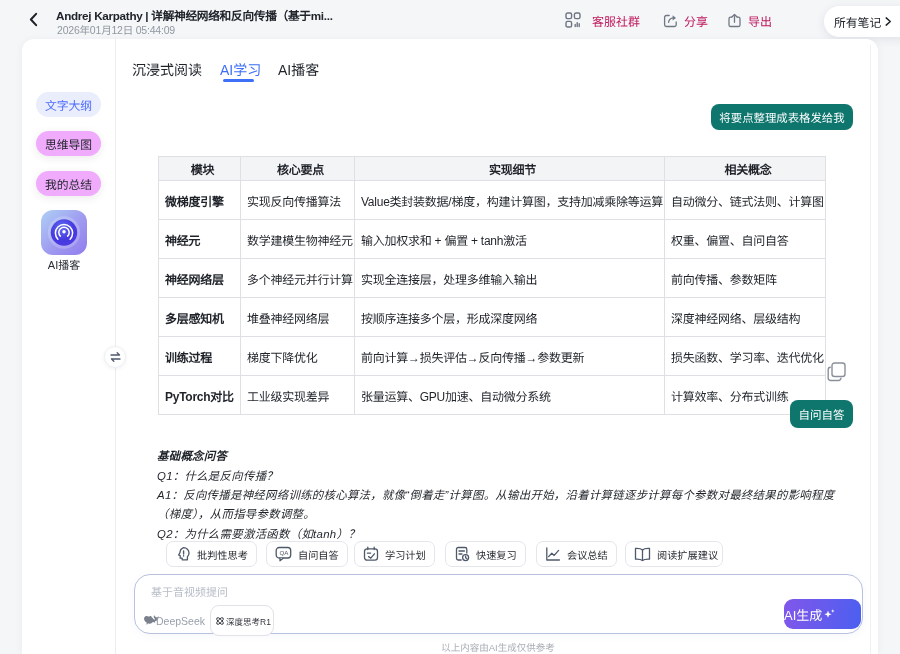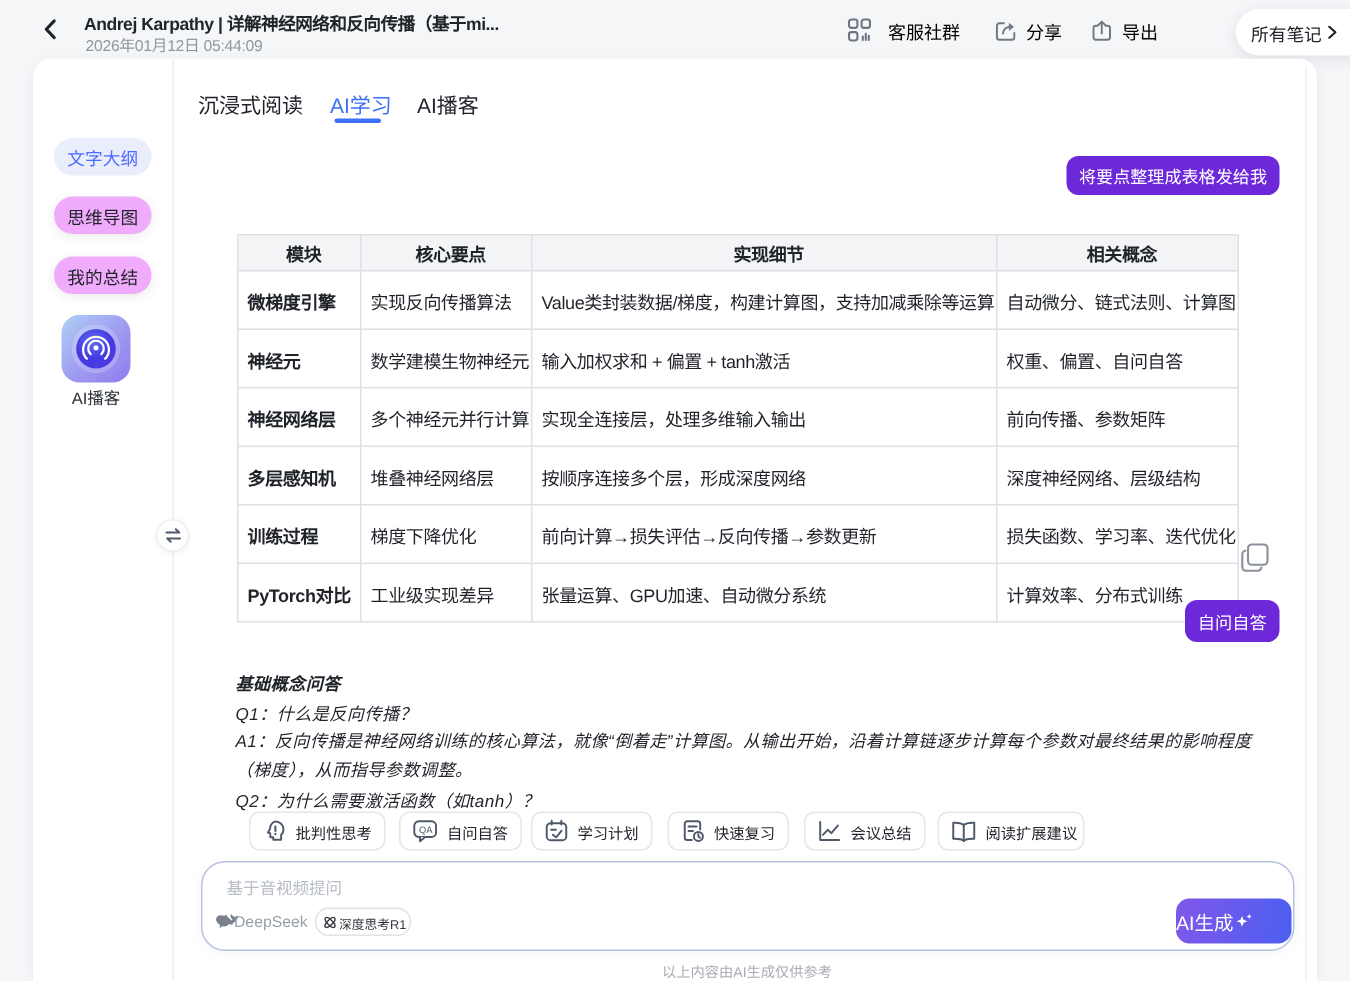--- a/index.html
+++ b/index.html
@@ -11,7 +11,7 @@
   .back { left:29px; top:12px; }
   .title { left:56px; top:6px; font-size:11.7px; font-weight:700; color:#20242b; letter-spacing:-0.3px; }
   .date { left:57px; top:22px; font-size:10.5px; color:#9097a1; letter-spacing:-0.2px; }
-  .topact { top:10px; height:20px; display:flex; align-items:center; font-size:12px; color:#000000; }
+  .topact { top:10px; height:20px; display:flex; align-items:center; font-size:12px; color:#be185d; }
   .allnotes { left:824px; top:6px; width:92px; height:31px; background:#fff; border-radius:17px; box-shadow:0 2px 10px rgba(30,40,80,.10); display:flex; align-items:center; padding-left:10px; font-size:11.8px; color:#20242b; }
 
   

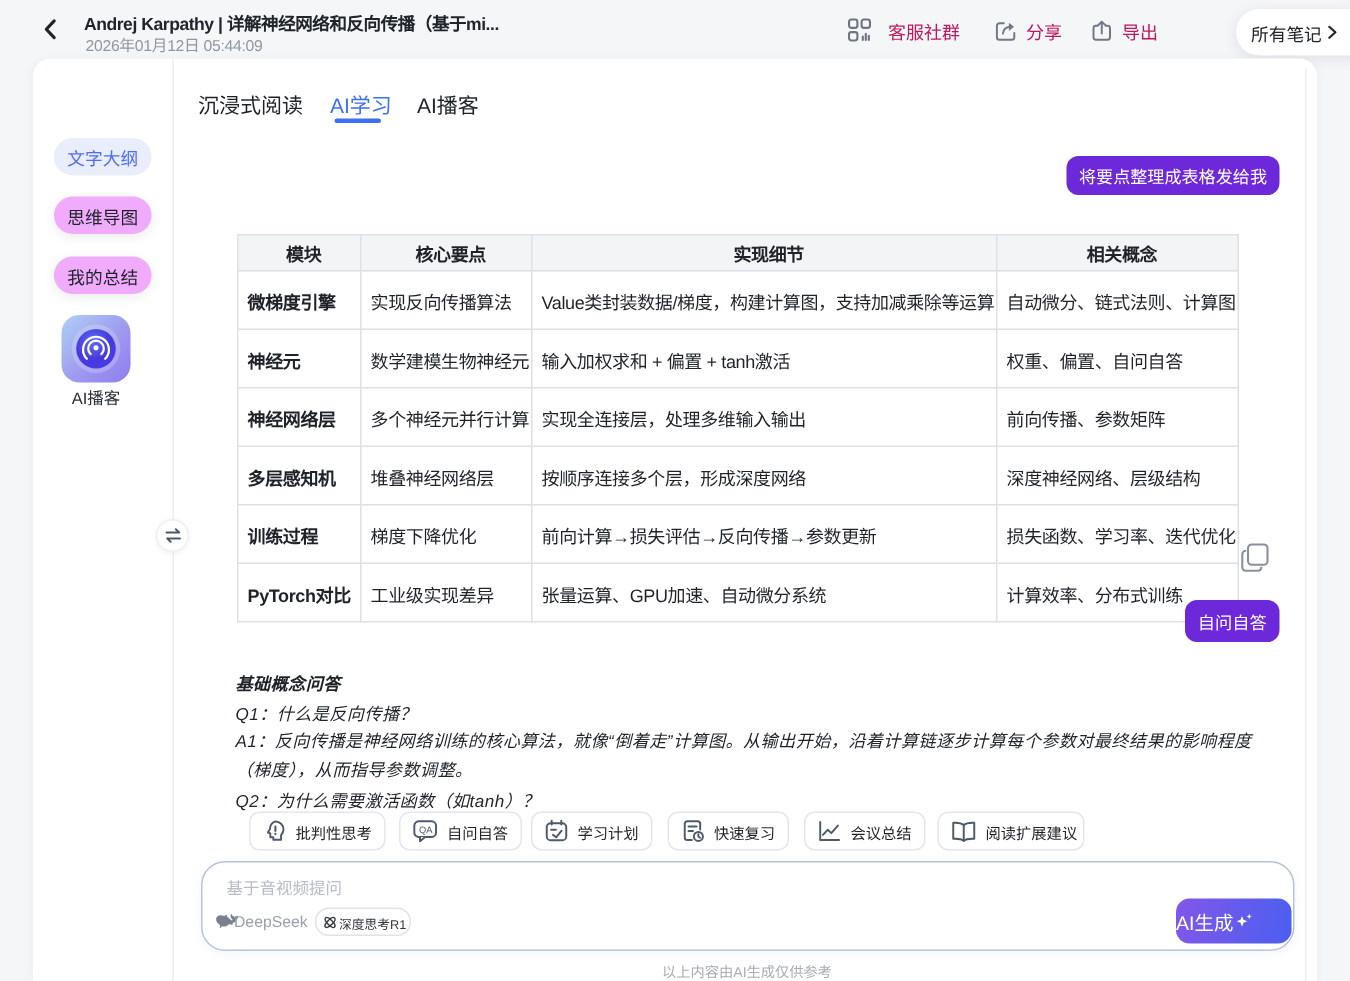--- a/index.html
+++ b/index.html
@@ -32,7 +32,7 @@
   .tabline { left:223px; top:79px; width:31px; height:3px; border-radius:2px; background:#3d6ff7; }
 
   
-  .bluebtn { background:#6d28d9; color:#fff; border-radius:8px; display:flex; align-items:center; justify-content:center; }
+  .bluebtn { background:#0f766e; color:#fff; border-radius:8px; display:flex; align-items:center; justify-content:center; }
   .btn-table { left:711px; top:103.5px; width:142px; height:26px; font-size:11.4px; }
   .btn-qa { left:790px; top:400px; width:63px; height:28px; font-size:11.5px; }
 

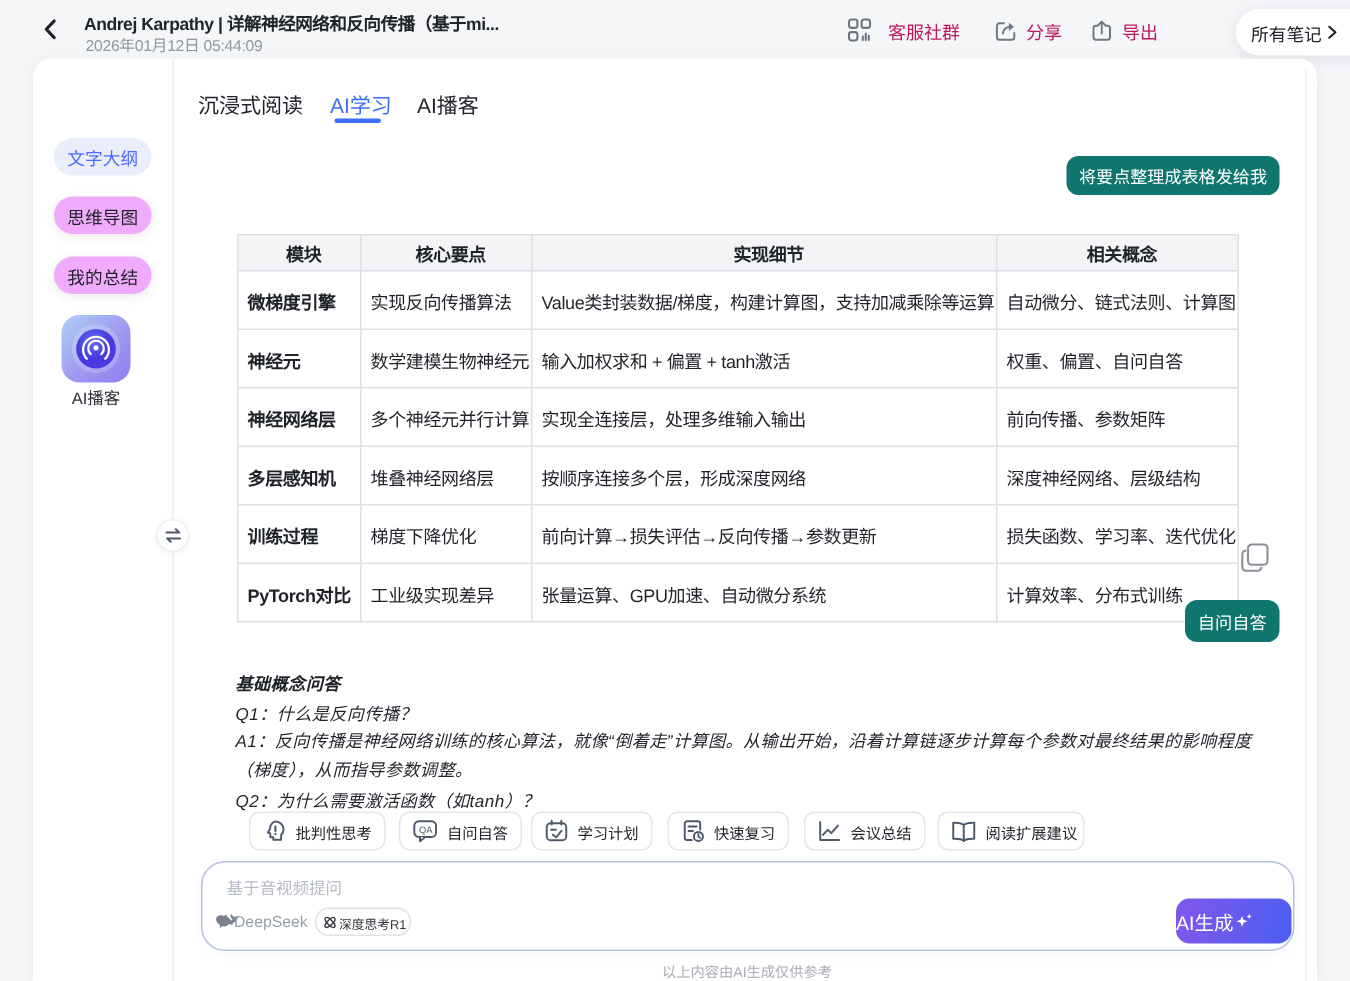--- a/index.html
+++ b/index.html
@@ -54,7 +54,7 @@
   .ph { left:151px; top:583px; font-size:11px; color:#b7bcc6; }
   .dsrow { left:144px; top:605px; display:flex; align-items:center; }
   .dstext { font-size:10.5px; color:#99a0ac; margin-left:-3px; }
-  .r1pill { margin-left:5px; height:19px; border:1px solid #e0e2e8; border-radius:9px; display:flex; align-items:center; padding:0 2px 0 4px; gap:1px; font-size:8.5px; color:#33373d; background:#fff; }
+  .r1pill { margin-left:5px; height:31px; border:1px solid #e0e2e8; border-radius:9px; display:flex; align-items:center; padding:0 2px 0 4px; gap:1px; font-size:8.5px; color:#33373d; background:#fff; }
   .aibtn { left:784px; top:599px; width:77px; height:30px; border-radius:9px; background:linear-gradient(100deg,#8157ea 0%,#4b5ff0 100%); color:#fff; font-size:13px; display:flex; align-items:center; justify-content:flex-start; }
   .footer { left:116px; top:640px; width:764px; text-align:center; font-size:9.5px; color:#a9adb5; }
 </style>

